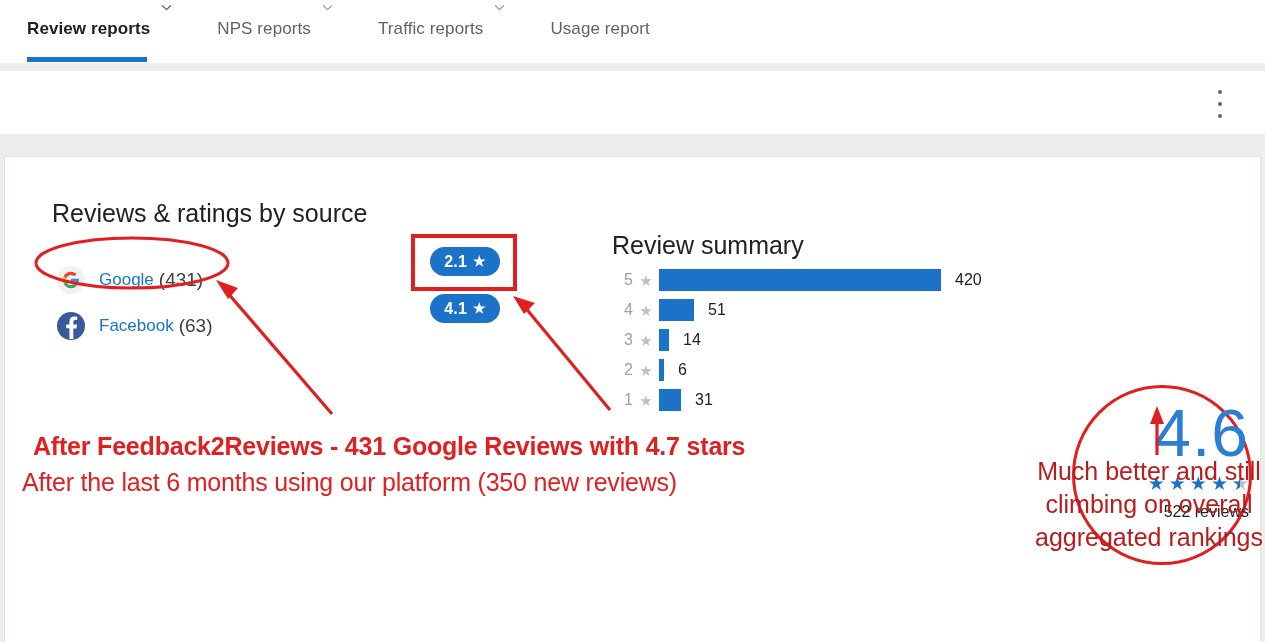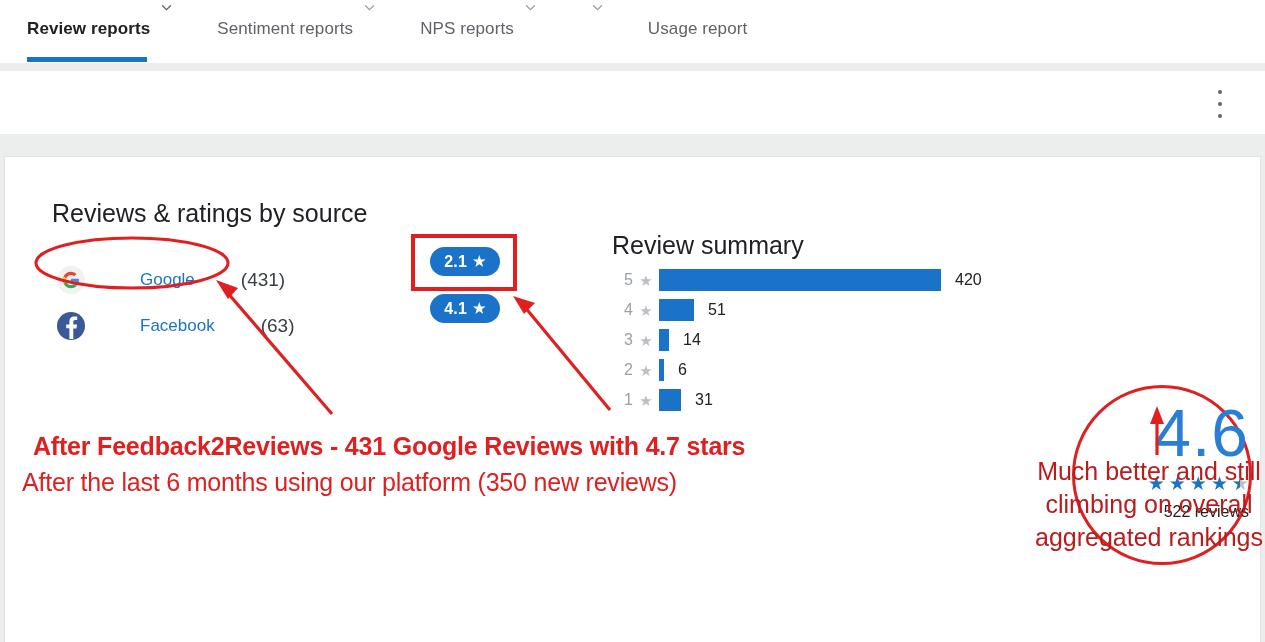--- a/index.html
+++ b/index.html
@@ -231,14 +231,6 @@
         </span>
       </div>
 
-      <div class="tab">
-        <span class="tab-label">Sentiment reports</span>
-        <span class="caret">
-          <svg width="13" height="13" viewBox="0 0 13 13">
-              <path d="M2.5 4.8 L6.5 8.6 L10.5 4.8" fill="none" stroke="#9aa0a6" stroke-width="1.3" stroke-linecap="round"></path>
-            </svg>
-        </span>
-      </div>
 
       <div class="tab">
         <span class="tab-label">NPS reports</span>

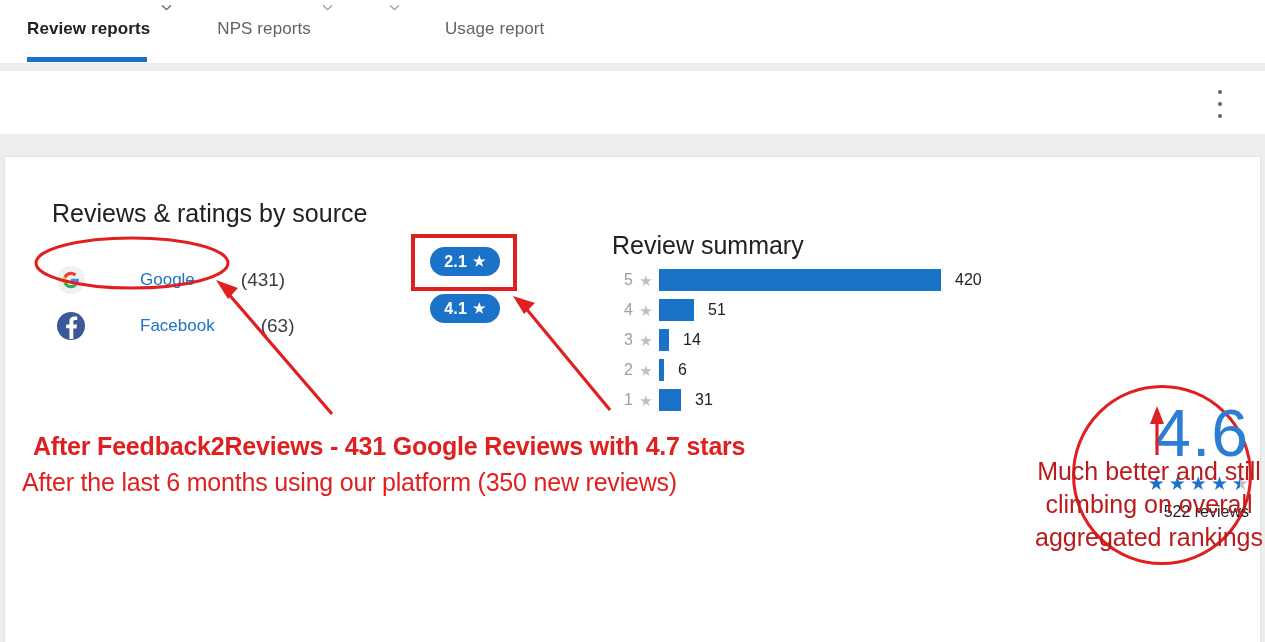--- a/index.html
+++ b/index.html
@@ -242,6 +242,7 @@
       </div>
 
       <div class="tab">
+        <span class="tab-label">Traffic reports</span>
         <span class="caret">
           <svg width="13" height="13" viewBox="0 0 13 13">
               <path d="M2.5 4.8 L6.5 8.6 L10.5 4.8" fill="none" stroke="#9aa0a6" stroke-width="1.3" stroke-linecap="round"></path>

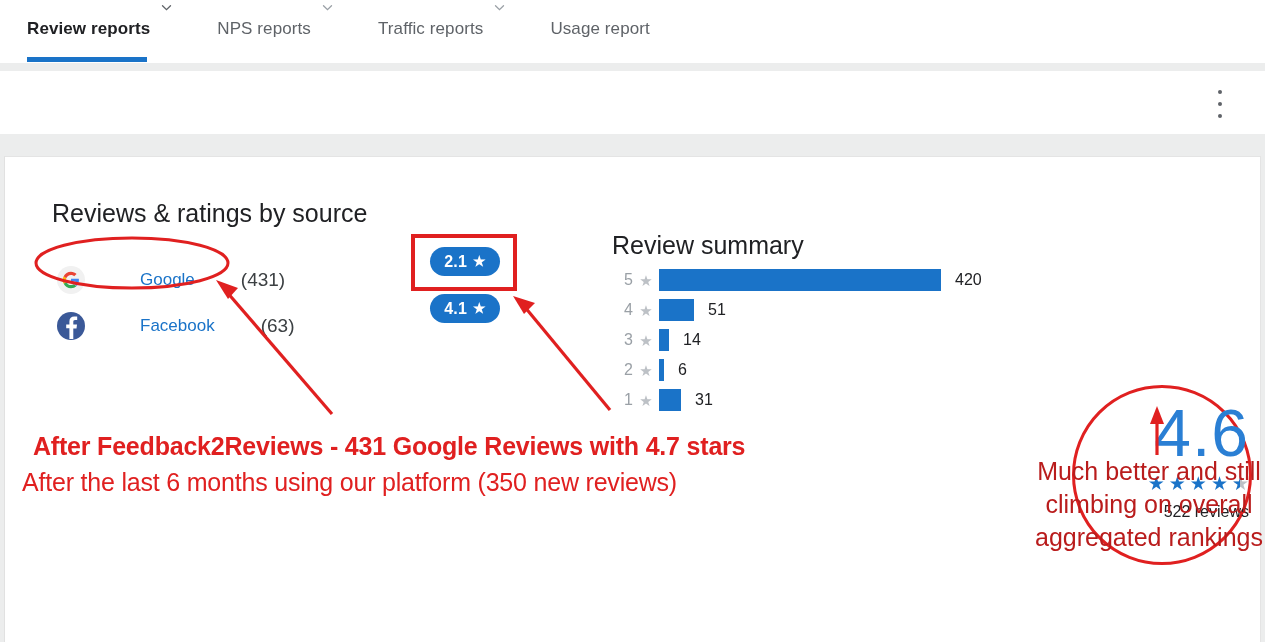--- a/index.html
+++ b/index.html
@@ -100,7 +100,6 @@
     position:absolute;left:52px;
     display:flex;align-items:center;
     height:30px;
-    gap:41px;
   }
   #source-row-0{top:108px;}
   #source-row-1{top:154px;}

